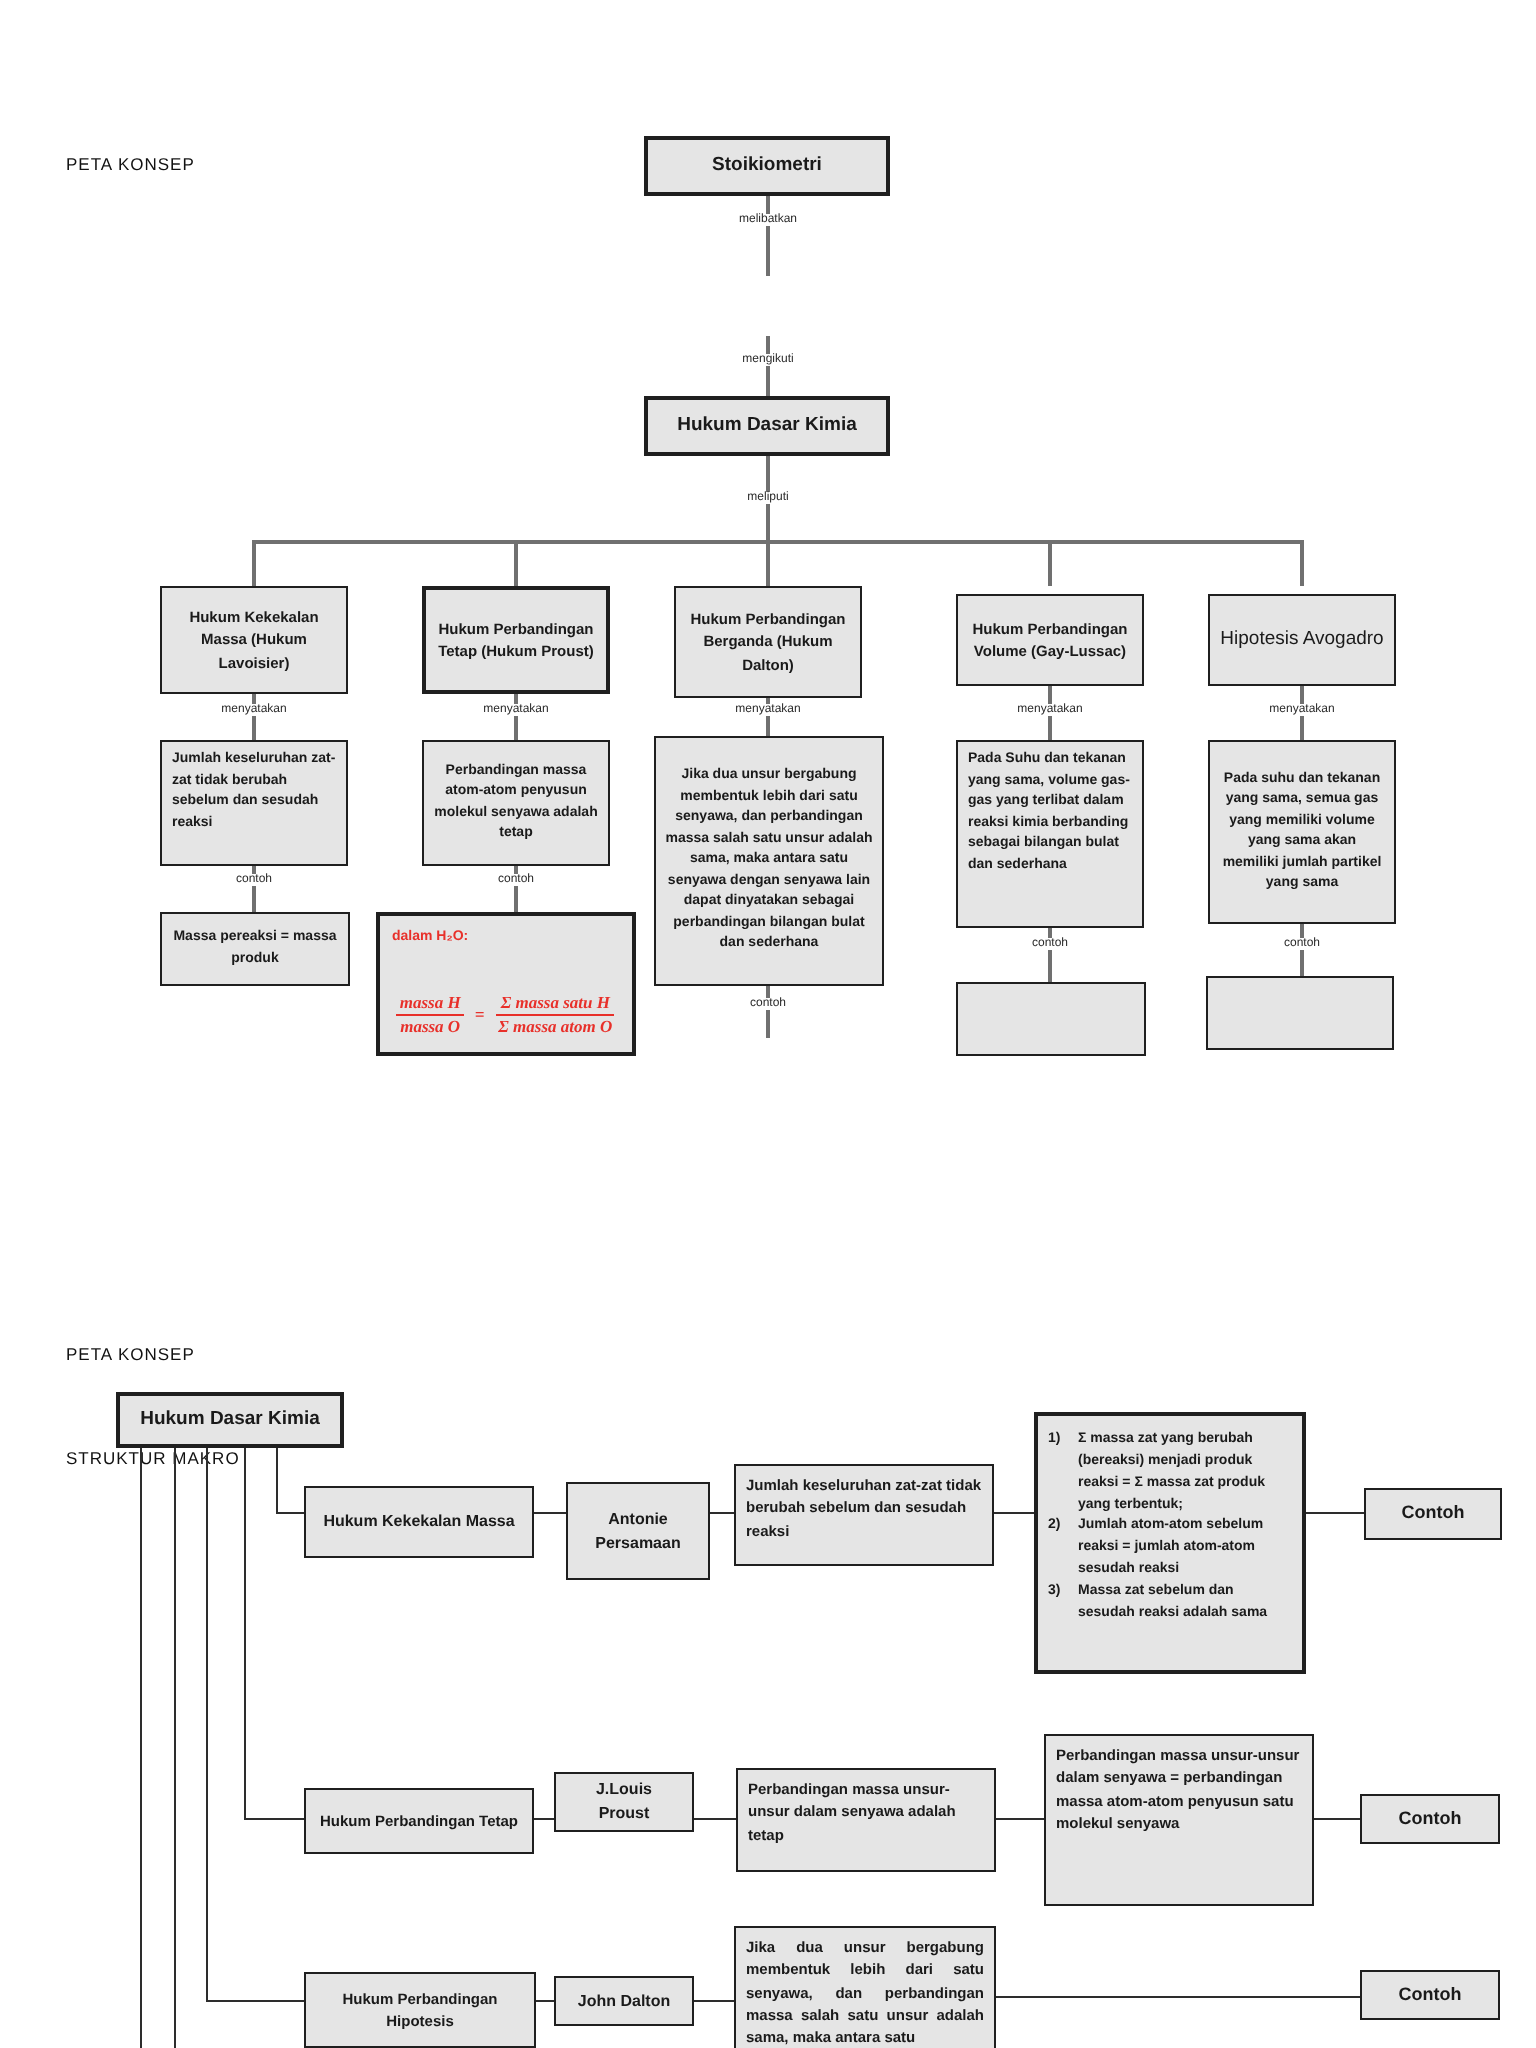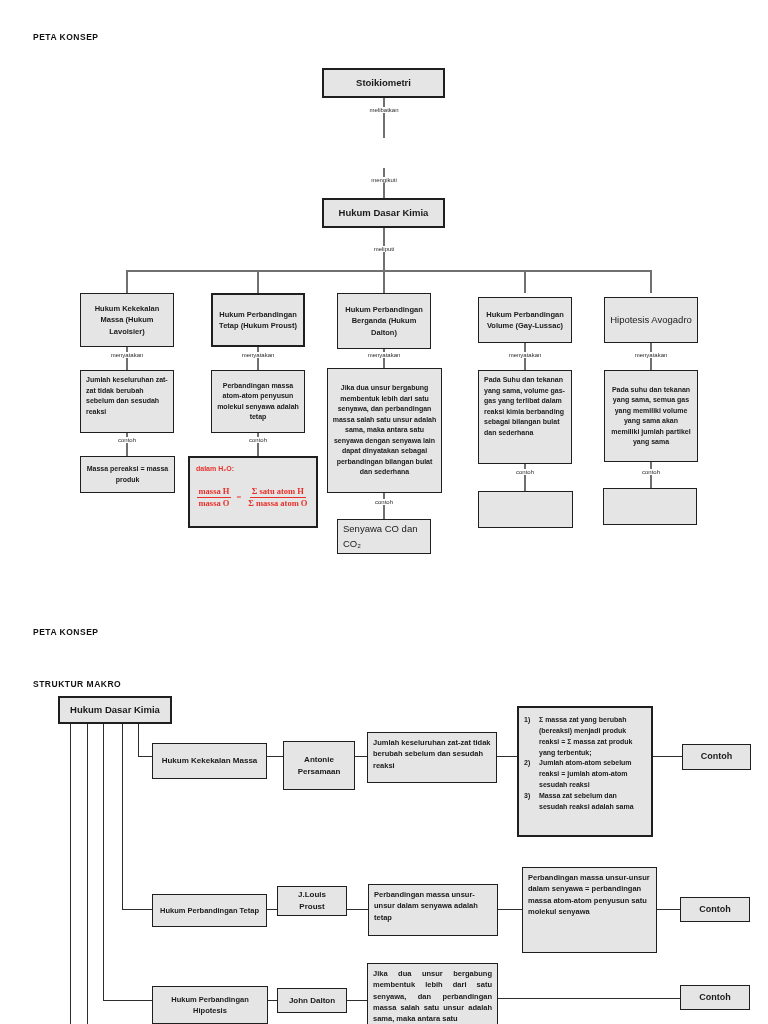--- a/index.html
+++ b/index.html
@@ -5,7 +5,7 @@
   html,body{margin:0;padding:0;background:#ffffff;}
   .page{position:relative;width:768px;height:1024px;background:#fff;overflow:hidden;
         font-family:"Liberation Sans",sans-serif;color:#1a1a1a;}
-  .hdr{position:absolute;font-size:8.5px;font-weight:bold;letter-spacing:.5px;color:#111;}
+  .hdr{position:absolute;font-size:8.5px;font-weight:normal;letter-spacing:.5px;color:#111;margin-top:45px;}
   .box{position:absolute;border:1.5px solid #1f1f1f;background:#e5e5e5;box-sizing:border-box;
        display:flex;align-items:center;justify-content:center;text-align:center;
        font-weight:bold;font-size:7.5px;line-height:1.5;padding:2px 4px;}

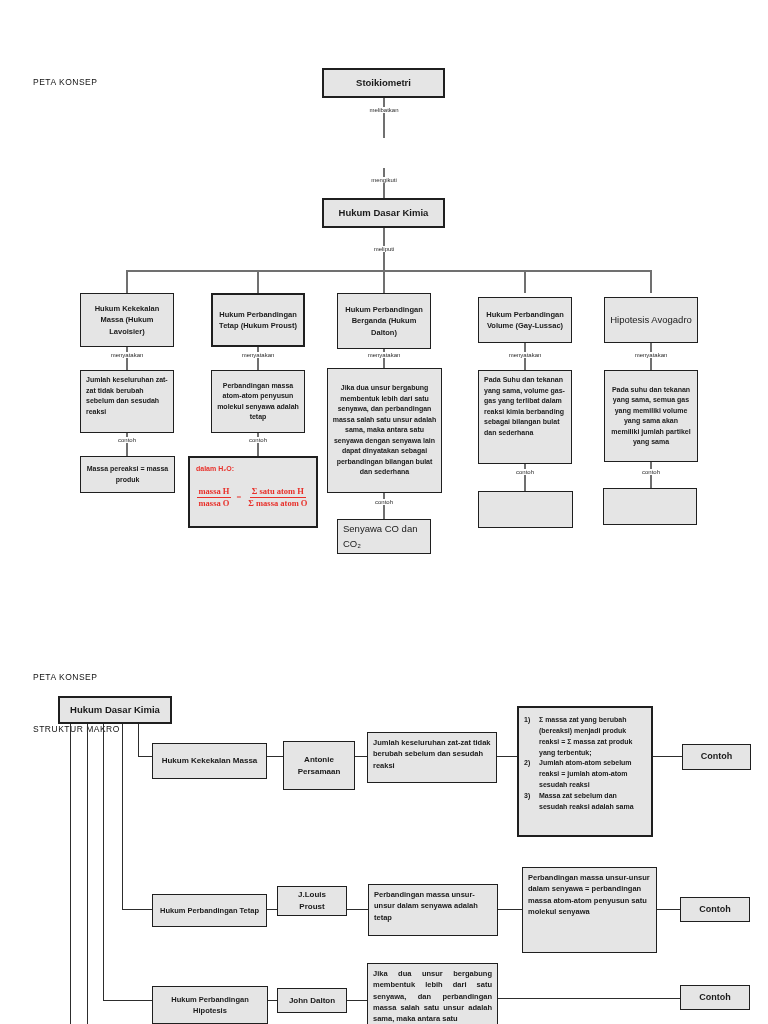--- a/index.html
+++ b/index.html
@@ -27,8 +27,8 @@
   .red{color:#e8302a;}
   .redbox{flex-direction:column;align-items:stretch;justify-content:flex-start;padding:6px 6px;}
   .redhead{font-size:7px;font-weight:bold;text-align:left;}
-  .eq{display:flex;align-items:center;justify-content:center;gap:5px;margin-top:10px;
-      font-family:"Liberation Serif",serif;font-weight:bold;font-size:8.5px;}
+  .eq{display:flex;align-items:center;justify-content:center;gap:5px;margin-top:20px;
+      font-family:"Liberation Serif",serif;font-style:italic;font-weight:bold;font-size:8.5px;}
   .frac{display:inline-block;text-align:center;}
   .frac .num{border-bottom:1px solid #e8302a;padding:0 2px 1px;}
   .frac .den{padding:1px 2px 0;}

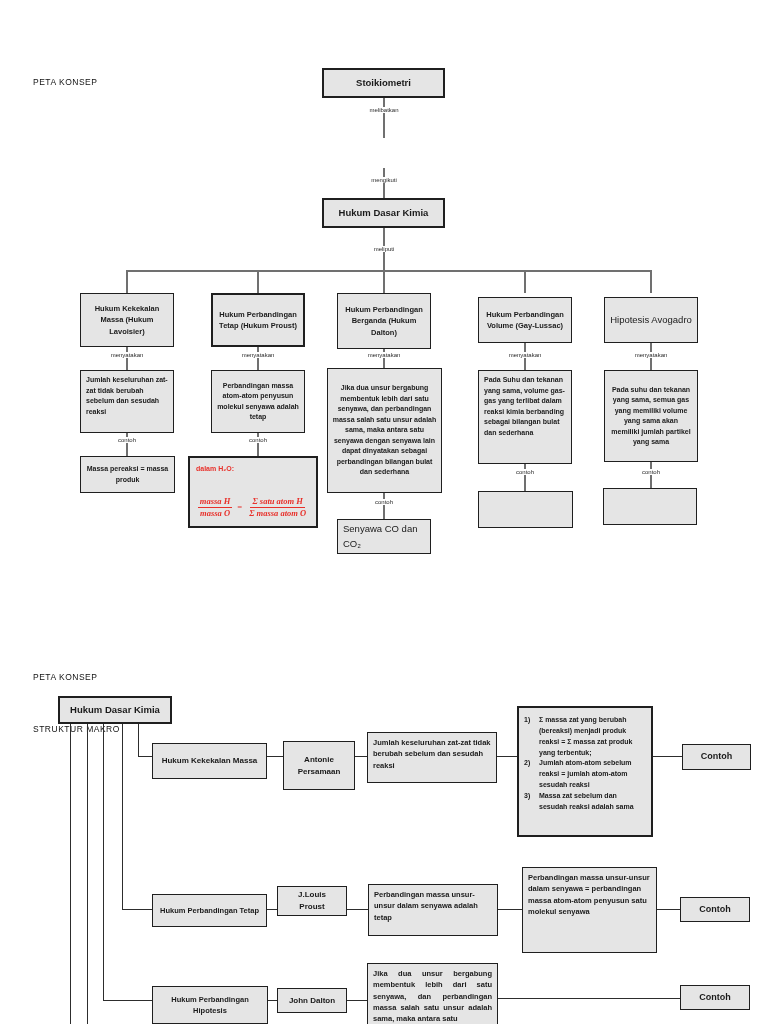--- a/index.html
+++ b/index.html
@@ -104,7 +104,7 @@
       </span>
       <span>=</span>
       <span class="frac">
-        <span class="num">Σ satu atom H</span><br>
+        <span class="num">Σ massa satu H</span><br>
         <span class="den">Σ massa atom O</span>
       </span>
     </div>

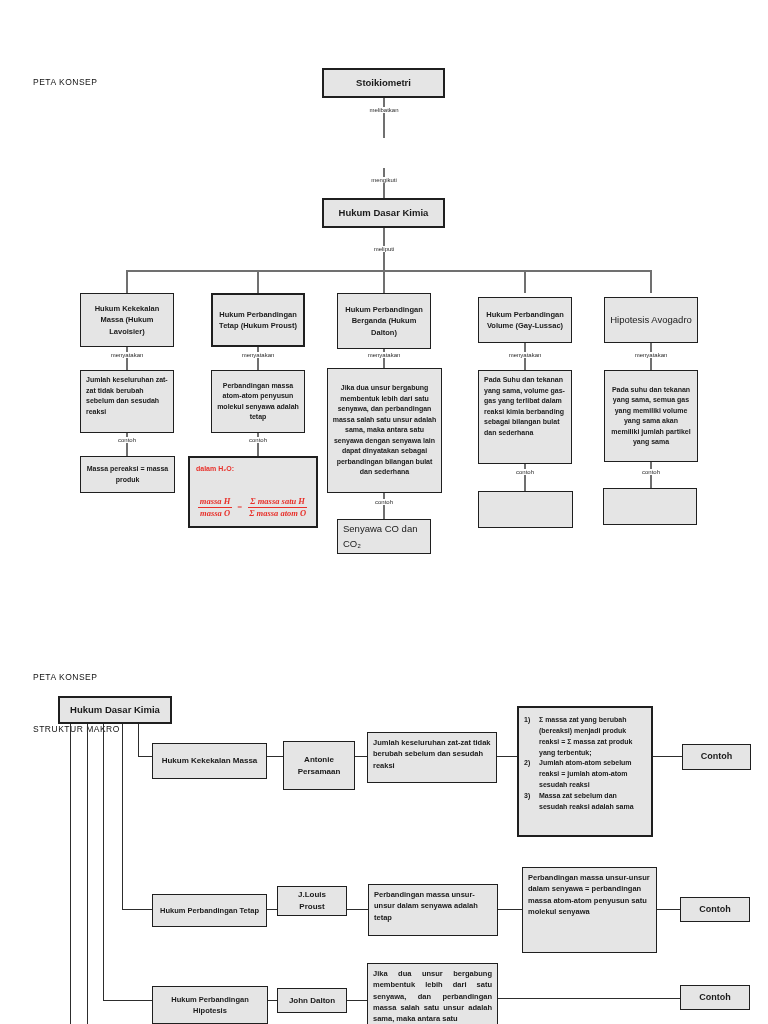--- a/index.html
+++ b/index.html
@@ -110,7 +110,6 @@
     </div>
   </div>
 
-  <div class="box big normal left" style="left:337px;top:519px;width:94px;height:35px;align-items:center">Senyawa CO dan CO₂</div>
   <div class="box" style="left:478px;top:491px;width:95px;height:37px"></div>
   <div class="box" style="left:603px;top:488px;width:94px;height:37px"></div>
 

